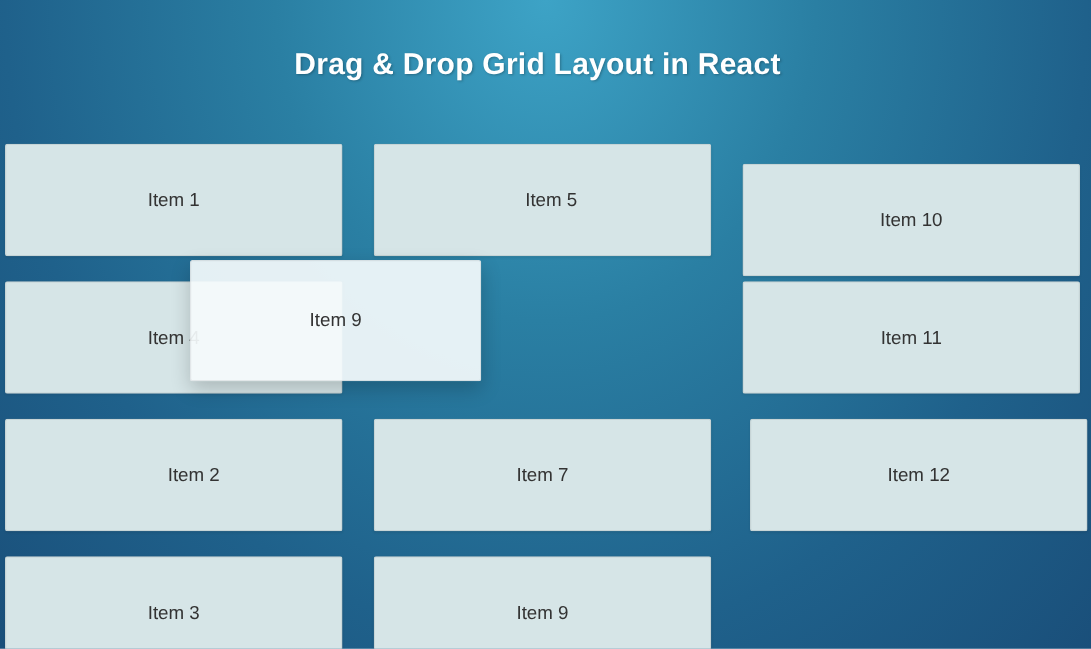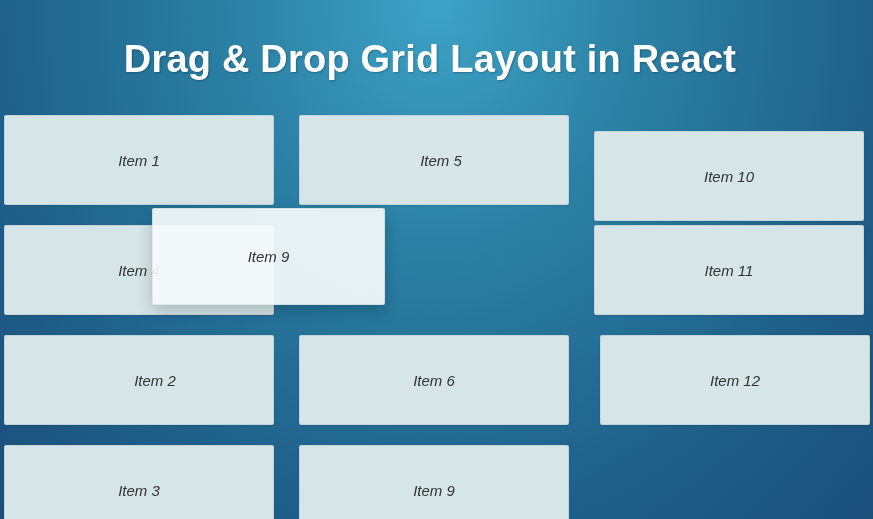--- a/index.html
+++ b/index.html
@@ -20,7 +20,7 @@
     width: 860px;
     text-align: center;
     color: #ffffff;
-    font-size: 38px;
+    font-size: 24px;
     font-weight: 700;
     text-shadow: 1px 1px 2px rgba(0,0,0,0.25);
     letter-spacing: 0.2px;

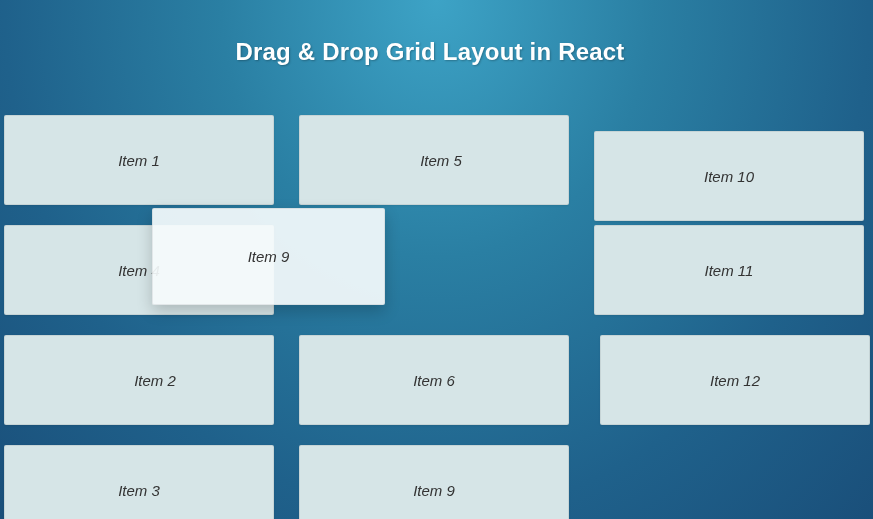--- a/index.html
+++ b/index.html
@@ -46,7 +46,6 @@
     font-weight: 500;
     box-shadow: 0 1px 2px rgba(0,0,0,0.08);
     cursor: move;
-    font-style: italic;
   }
   .c00 { left: 0;      top: 0; }
   .c01 { left: 295px;  top: 0; padding-left: 14px; }

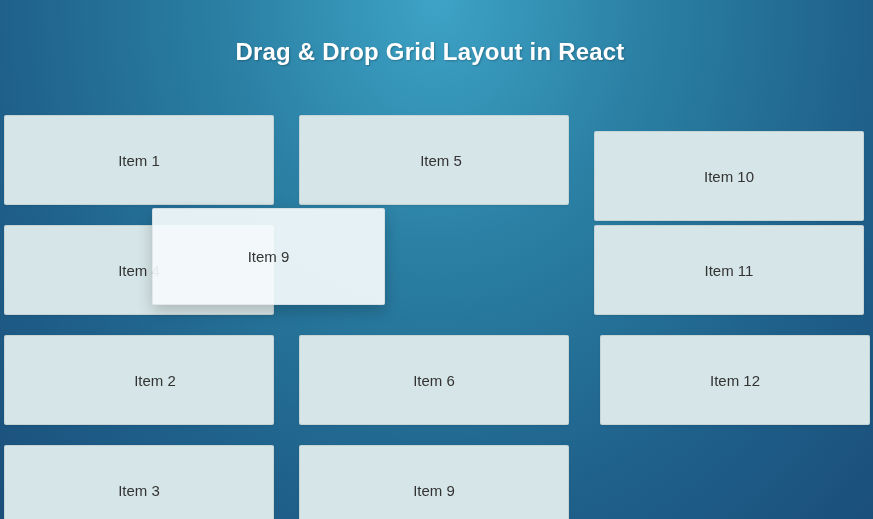--- a/index.html
+++ b/index.html
@@ -97,7 +97,7 @@
     <span>Item 2</span>
   </div>
   <div class="card c21">
-    <span>Item 6</span>
+    <span>Item 7</span>
   </div>
   <div class="card c22">
     <span>Item 12</span>

